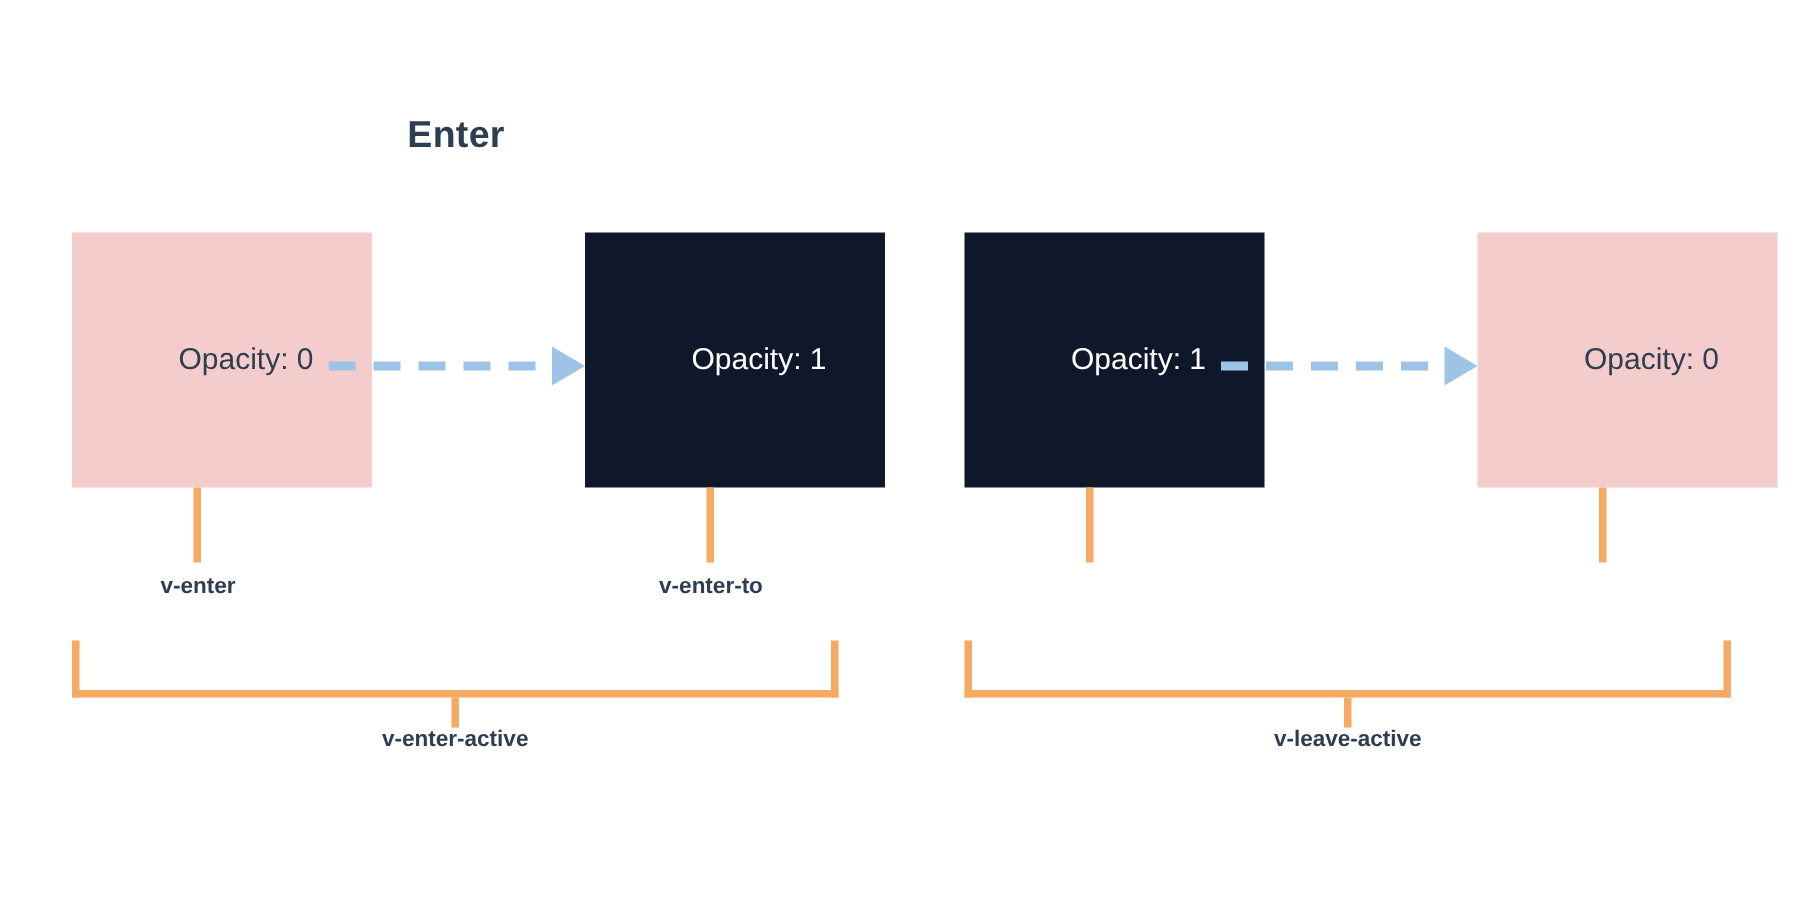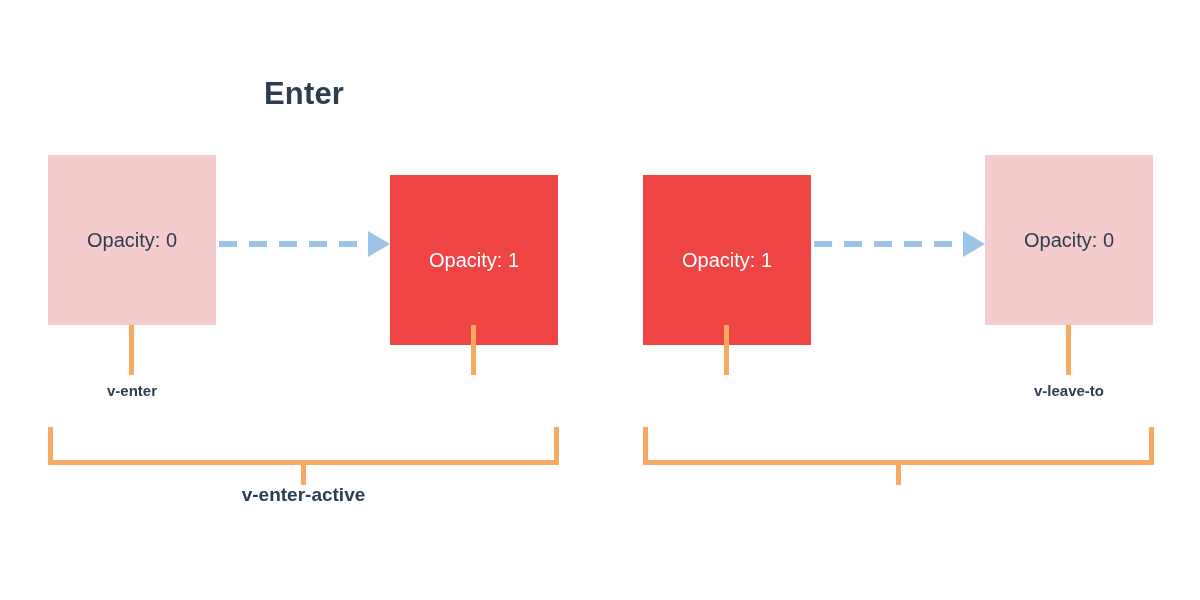--- a/index.html
+++ b/index.html
@@ -33,7 +33,7 @@
     left: 0;
     width: 512px;
     text-align: center;
-    font-size: 31px;
+    font-size: 25px;
     font-weight: bold;
     color: #2c3e50;
     letter-spacing: 0.2px;

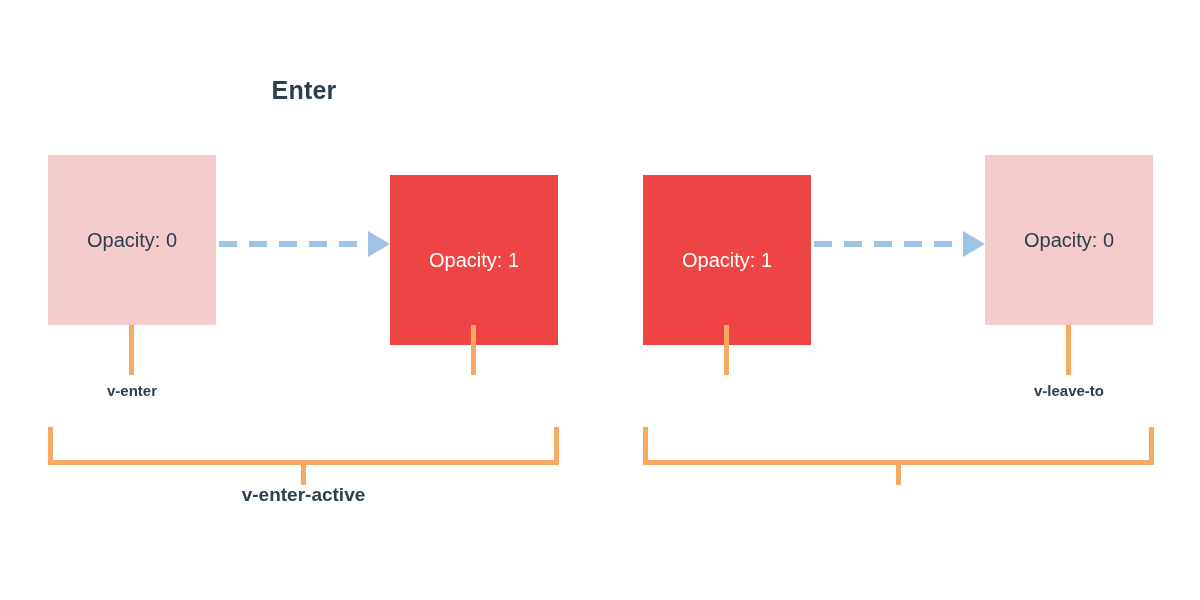--- a/index.html
+++ b/index.html
@@ -47,6 +47,7 @@
     display: flex;
     align-items: center;
     justify-content: center;
+    padding-left: 32px;
   }
   .state-box.from { left: 0px; }
   .state-box.to   { left: 342px; }

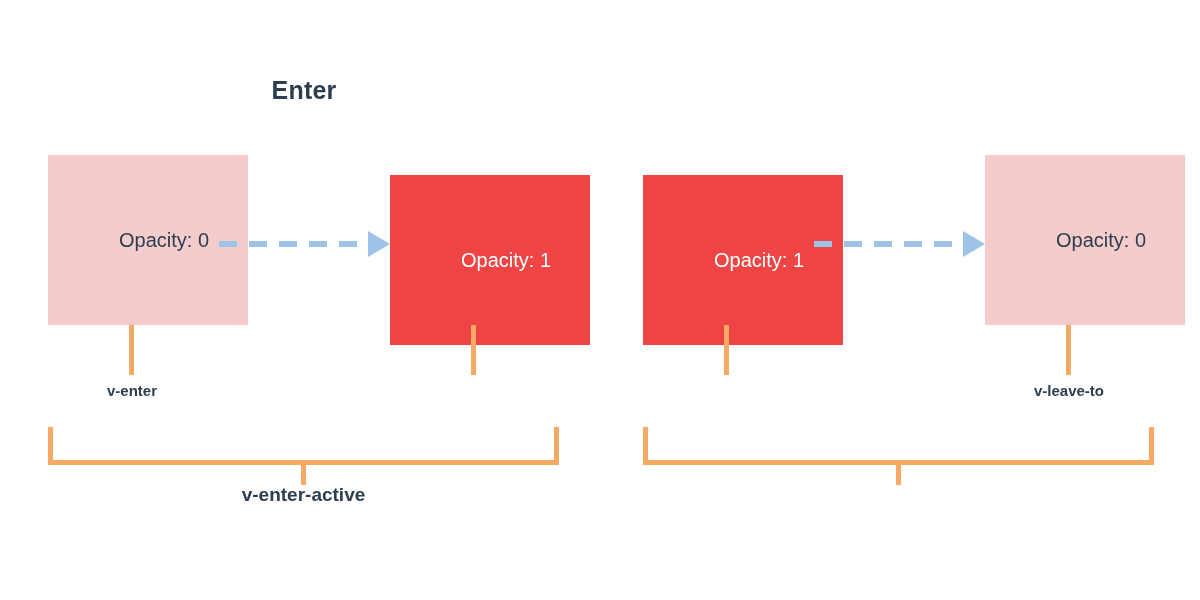--- a/index.html
+++ b/index.html
@@ -53,7 +53,7 @@
   .state-box.to   { left: 342px; }
 
   .box-fill-light { background: #f5cccc; }
-  .box-fill-solid { background: #ef4444; margin-top: 20px; }
+  .box-fill-solid { background: #0f172a; }
 
   .box-label {
     font-size: 20px;

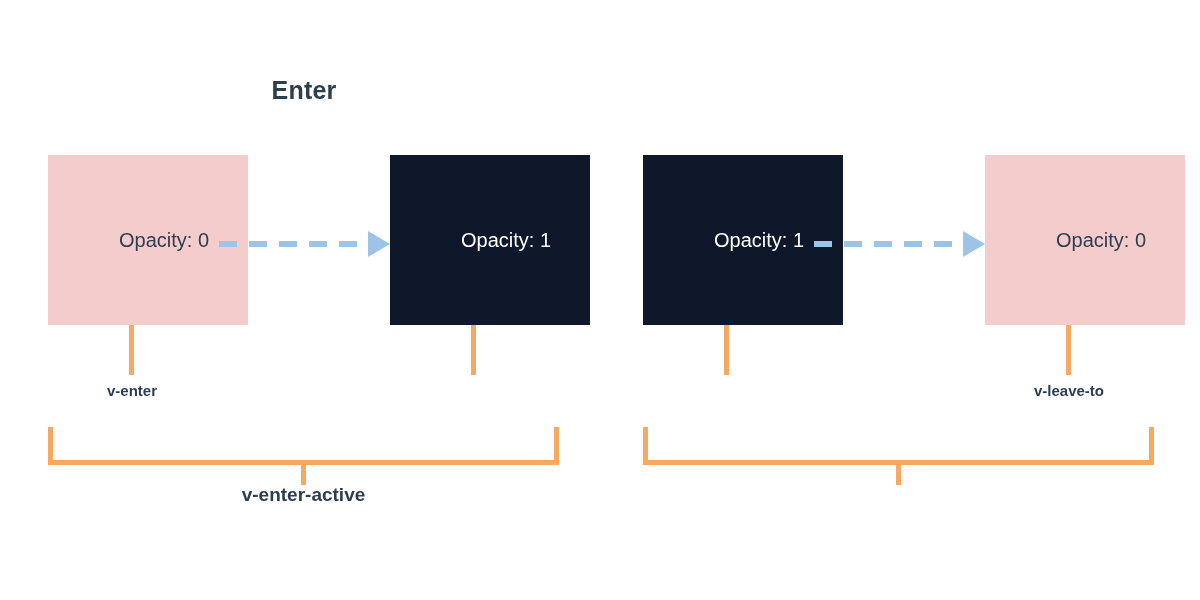--- a/index.html
+++ b/index.html
@@ -184,6 +184,7 @@
     <div class="state-name state-name-from">v-enter</div>
 
     <div class="tick tick-to"></div>
+    <div class="state-name state-name-to">v-enter-to</div>
 
     <div class="bracket">
       <div class="bracket-arm bracket-arm-left"></div>

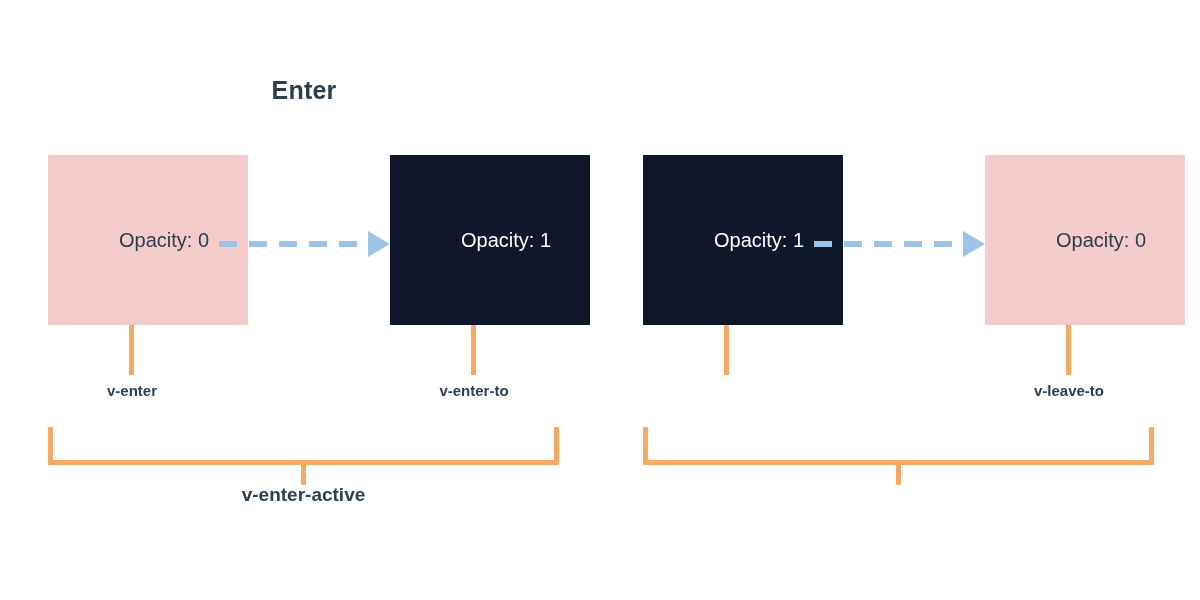--- a/index.html
+++ b/index.html
@@ -214,7 +214,6 @@
     <div class="tick tick-from"></div>
 
     <div class="tick tick-to"></div>
-    <div class="state-name state-name-to">v-leave-to</div>
 
     <div class="bracket">
       <div class="bracket-arm bracket-arm-left"></div>

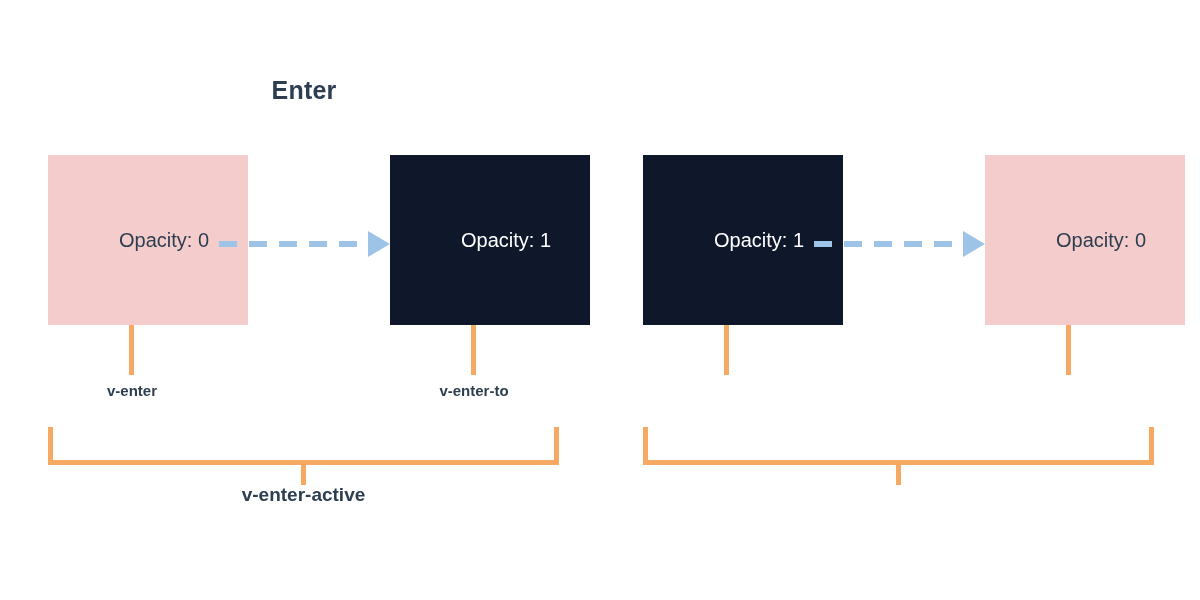--- a/index.html
+++ b/index.html
@@ -153,7 +153,7 @@
     left: 0;
     width: 511px;
     text-align: center;
-    font-size: 19px;
+    font-size: 15px;
     font-weight: bold;
     color: #2c3e50;
   }

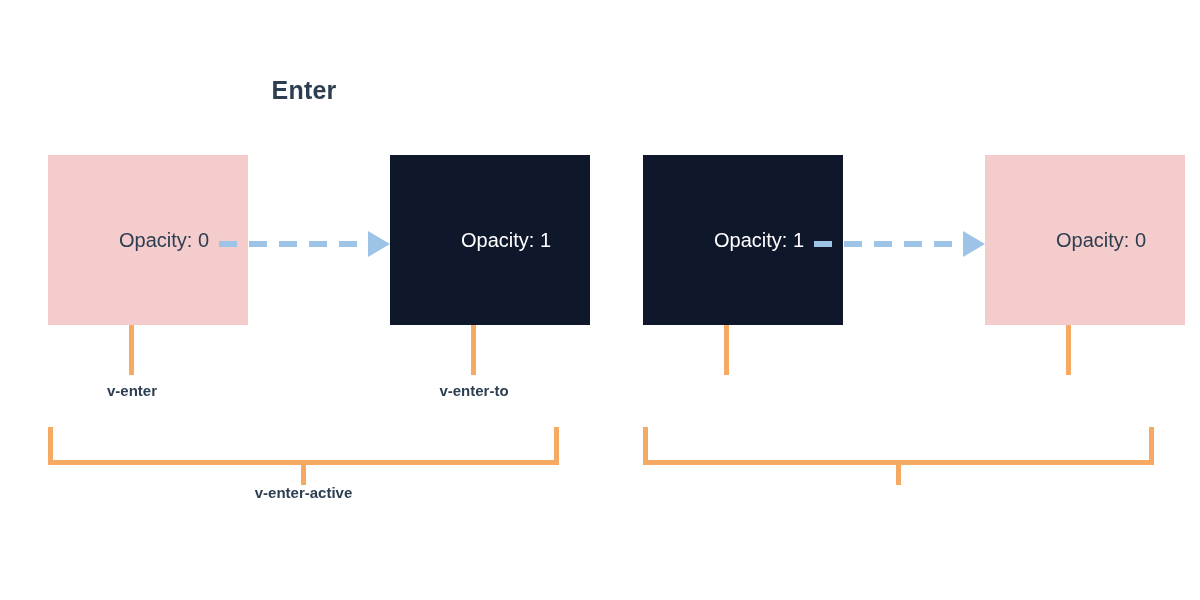--- a/index.html
+++ b/index.html
@@ -221,6 +221,7 @@
       <div class="bracket-bar"></div>
     </div>
     <div class="bracket-stem"></div>
+    <div class="bracket-label">v-leave-active</div>
   </div>
 
 </div>

